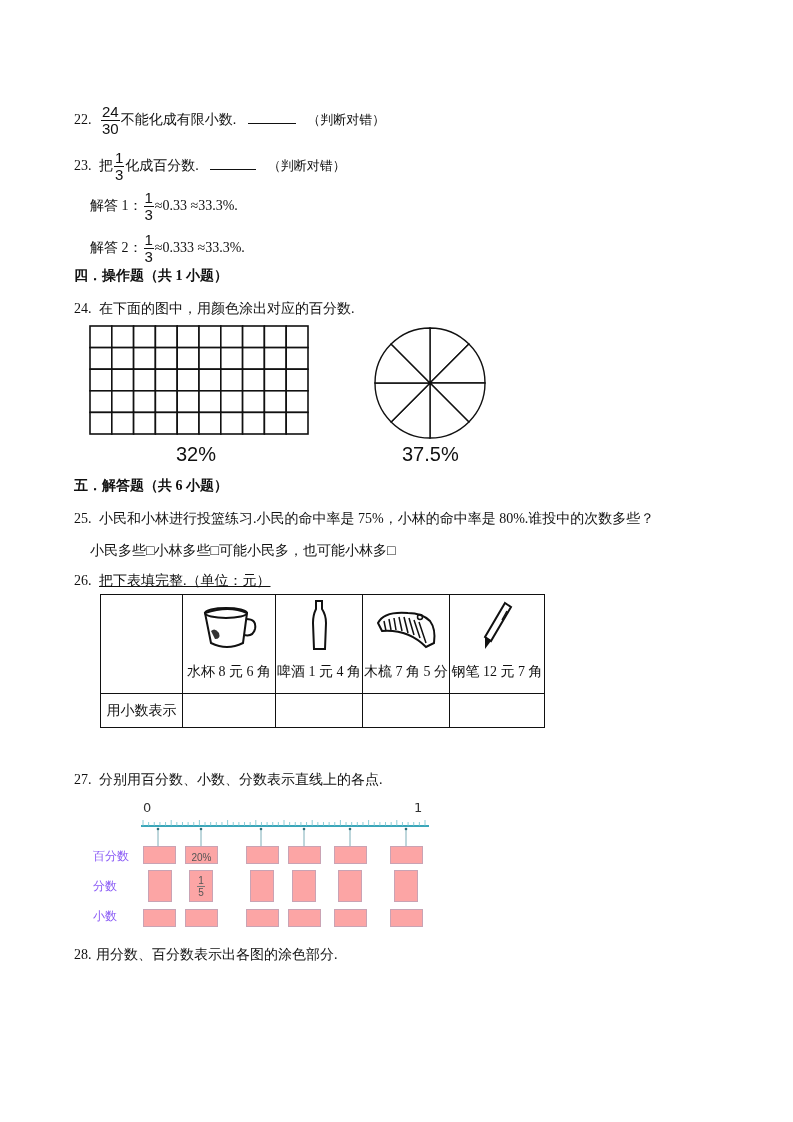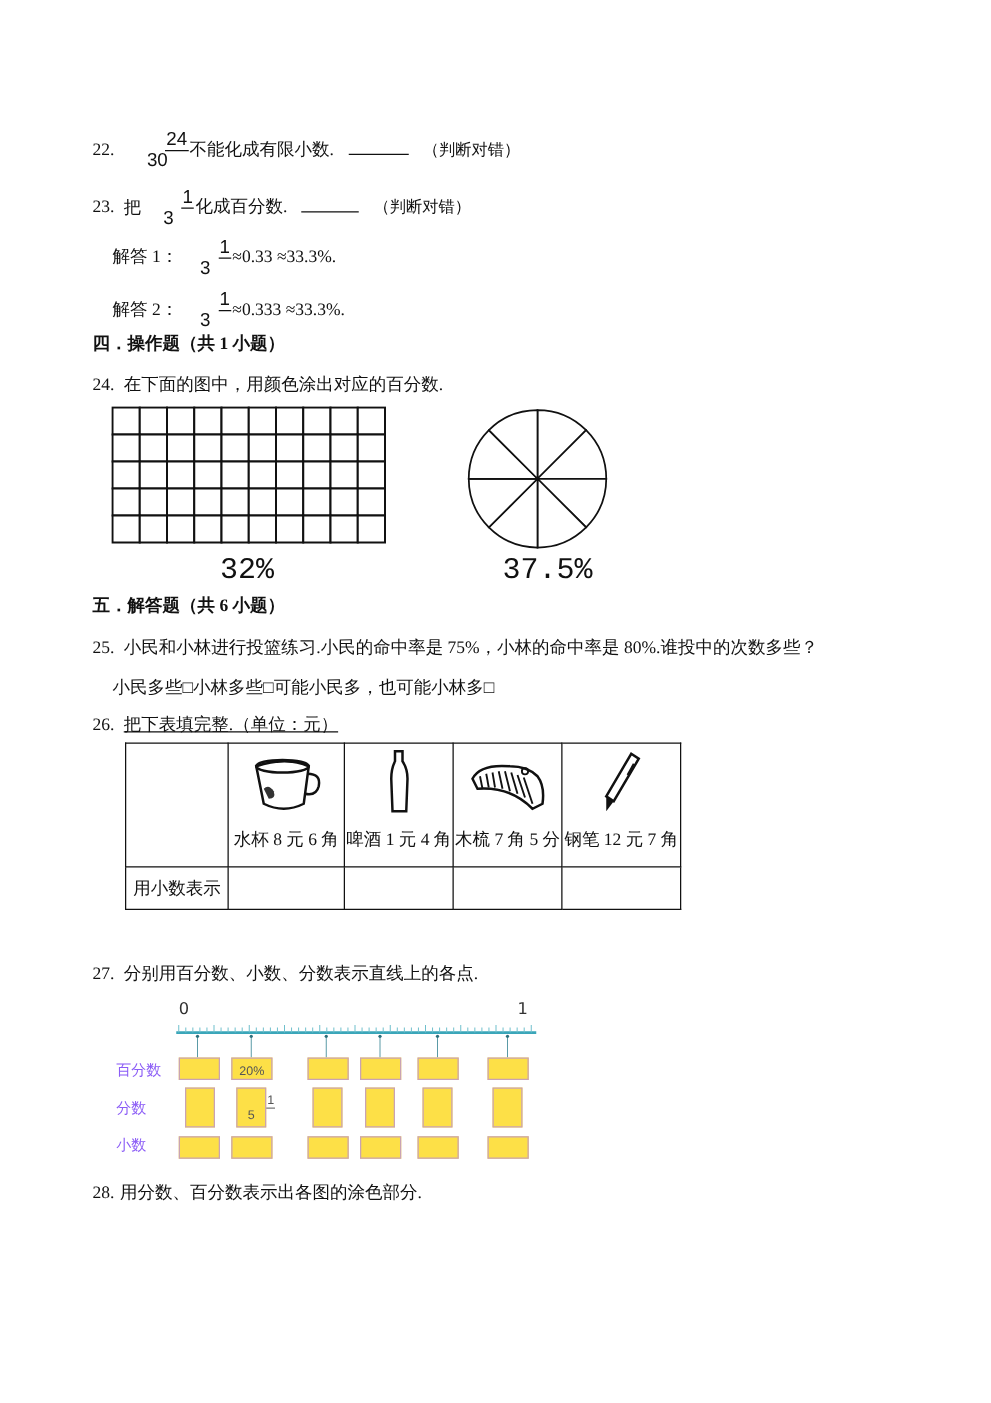--- a/index.html
+++ b/index.html
@@ -9,7 +9,7 @@
   .line { font-size: 14px; white-space: nowrap; line-height: 18px; }
   .frac { display: inline-flex; flex-direction: column; align-items: center; vertical-align: middle;
           font-family: "Liberation Sans", sans-serif; font-size: 15px; line-height: 16px; margin: 0 1px; }
-  .frac .num { border-bottom: 1px solid #111; padding: 0 1px; margin-left: 31px; }
+  .frac .num { border-bottom: 1px solid #111; padding: 0 1px; }
   .blank { display: inline-block; border-bottom: 1.5px solid #111; vertical-align: baseline; margin: 0 8px; }
   .bold { font-weight: bold; }
   .bigcap { font-size: 24px; font-family: Liberation Mono, monospace; }

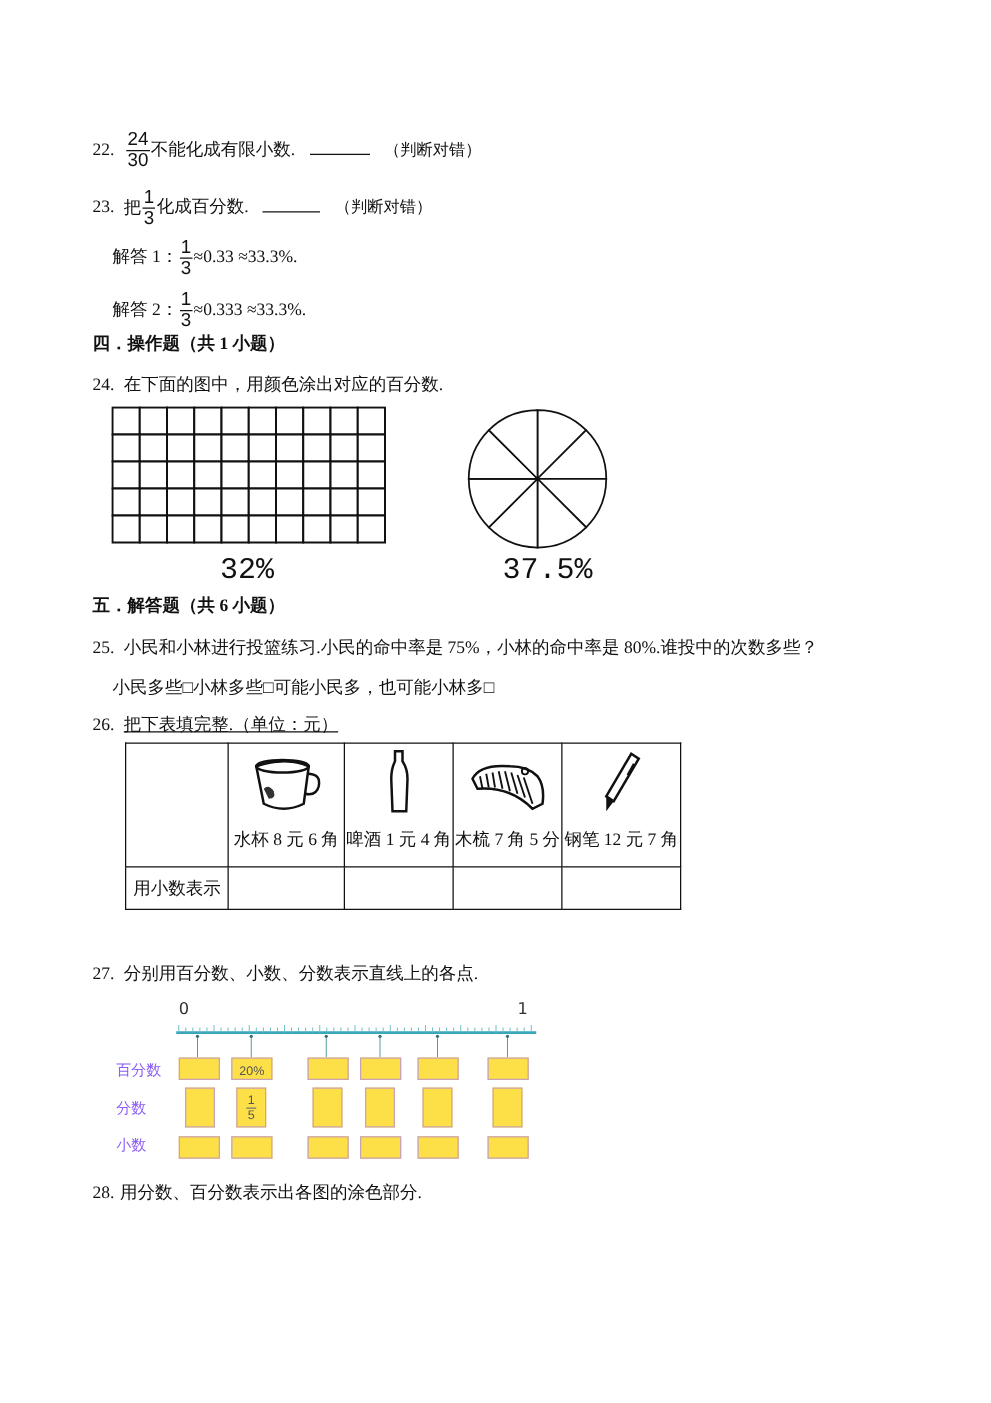--- a/index.html
+++ b/index.html
@@ -12,7 +12,7 @@
   .frac .num { border-bottom: 1px solid #111; padding: 0 1px; }
   .blank { display: inline-block; border-bottom: 1.5px solid #111; vertical-align: baseline; margin: 0 8px; }
   .bold { font-weight: bold; }
-  .bigcap { font-size: 24px; font-family: Liberation Mono, monospace; }
+  .bigcap { font-size: 20px; font-family: Liberation Sans, sans-serif; }
   table.price { border-collapse: collapse; position: absolute; left: 100px; top: 594px; }
   table.price td { border: 1px solid #111; font-size: 14px; padding: 0; text-align: center; white-space: nowrap; }
   .nl-label { font-size: 12px; font-family: "DejaVu Sans", sans-serif; color: #8b5cf6; }

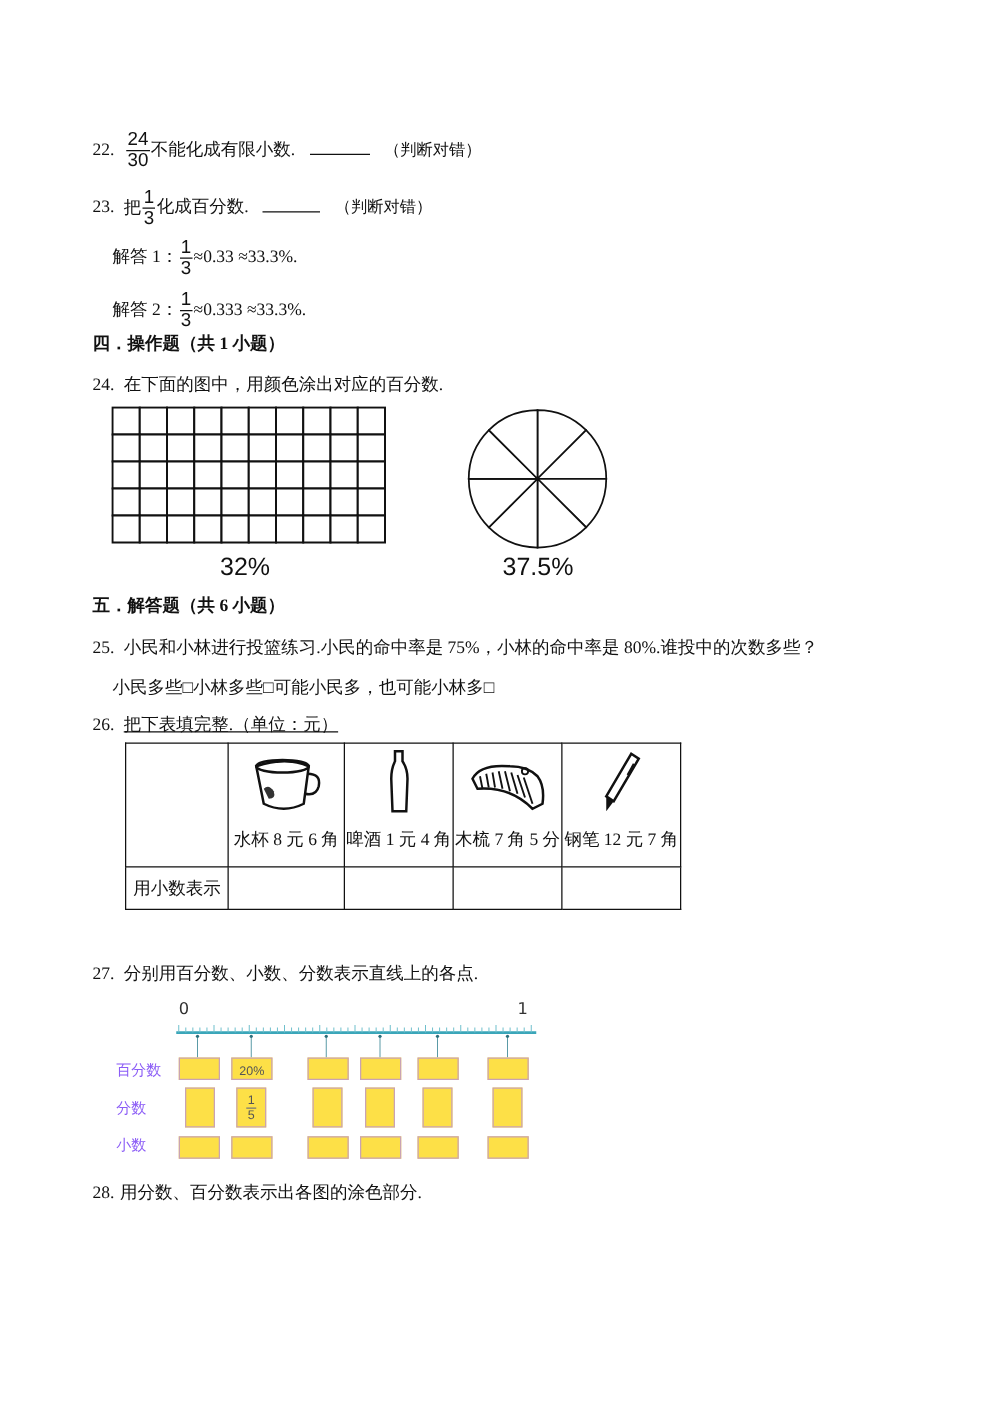--- a/index.html
+++ b/index.html
@@ -16,7 +16,7 @@
   table.price { border-collapse: collapse; position: absolute; left: 100px; top: 594px; }
   table.price td { border: 1px solid #111; font-size: 14px; padding: 0; text-align: center; white-space: nowrap; }
   .nl-label { font-size: 12px; font-family: "DejaVu Sans", sans-serif; color: #8b5cf6; }
-  .pbox { position: absolute; border: 1px solid #c9a3b4; background: #fde047; }
+  .pbox { position: absolute; border: 1px solid #c9a3b4; background: #fca5a5; }
   .pbox span { font-family: "Liberation Sans", sans-serif; font-size: 10px; color: #555; }
 </style>
 </head>

